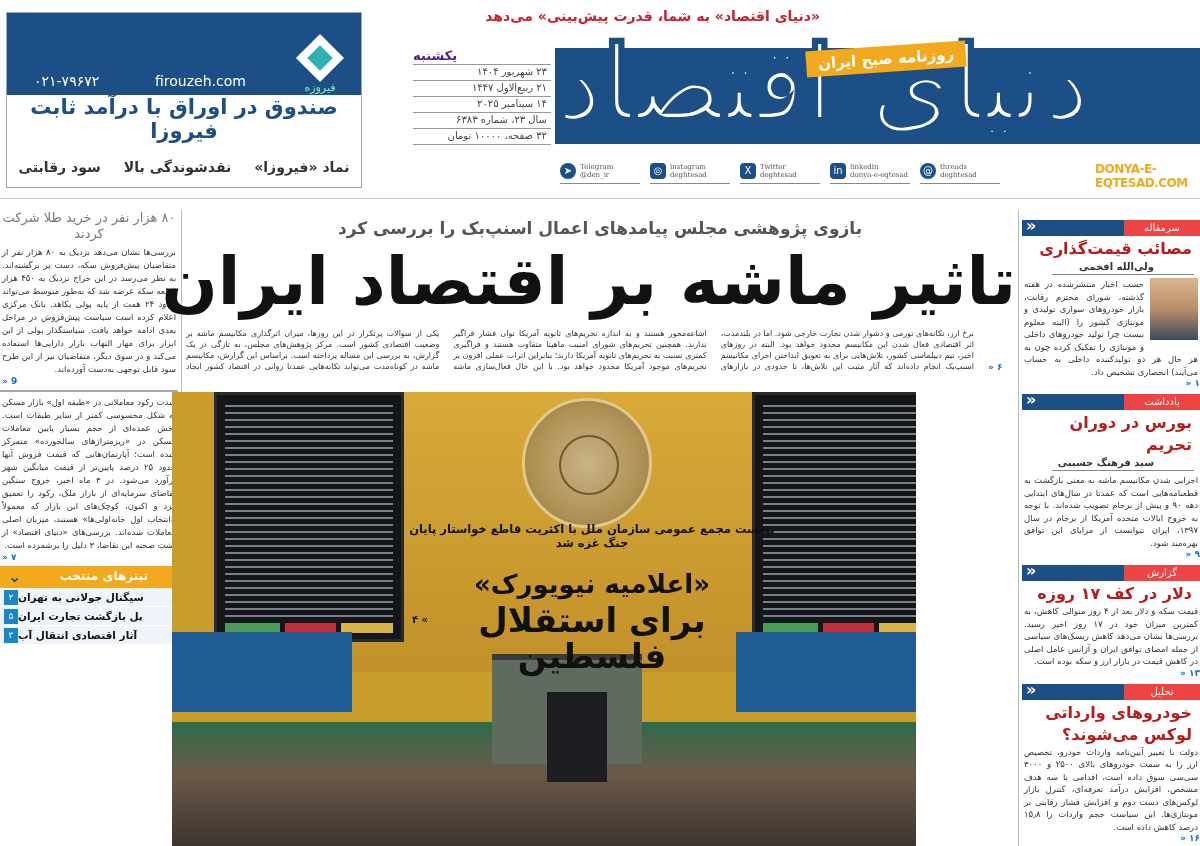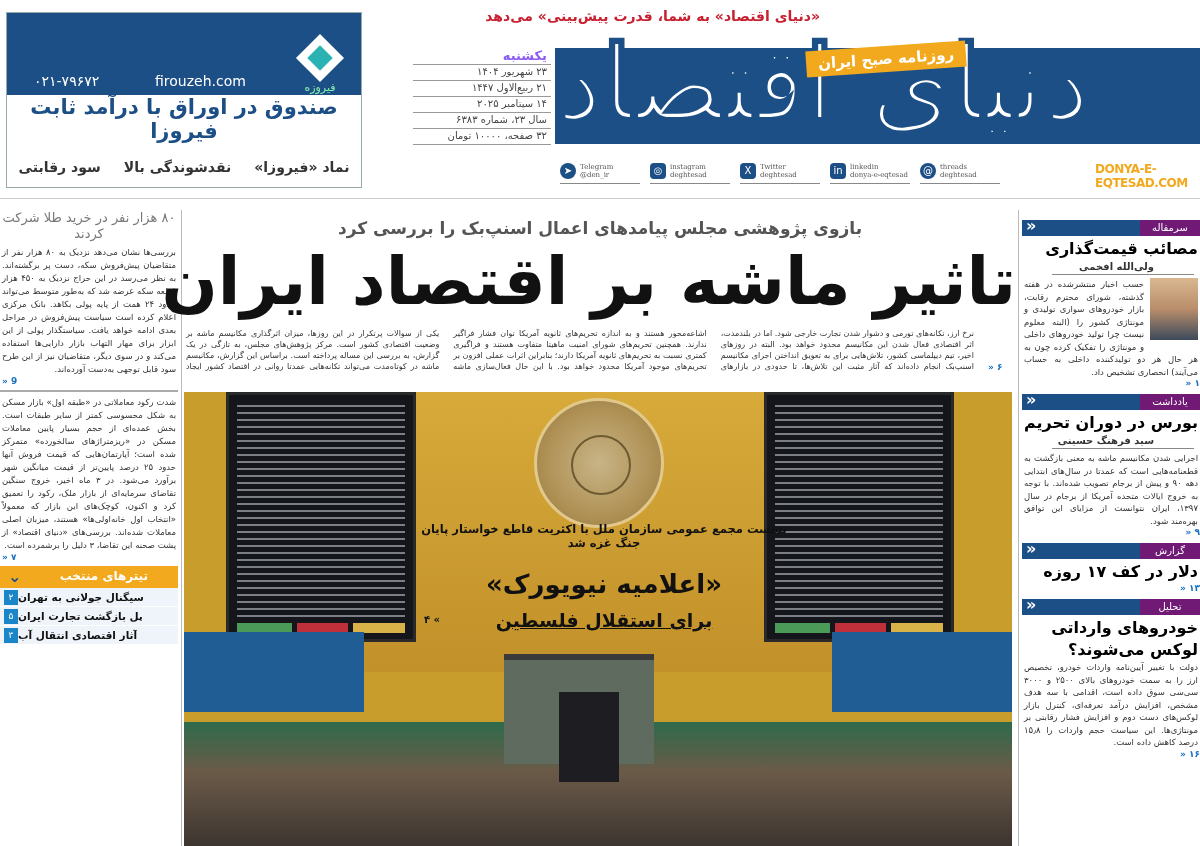--- a/index.html
+++ b/index.html
@@ -25,7 +25,7 @@
   .mast-title { position: absolute; left: 570px; top: 14px; width: 520px; height: 140px; font-family: "DejaVu Serif", serif; font-size: 104px; line-height: 140px; color: #fff; font-weight: bold; text-align: center; -webkit-text-stroke: 3px #1d4f87; letter-spacing: -2px; white-space: nowrap; }
   .mast-tag { position: absolute; left: 806px; top: 46px; background: #f2a91e; color: #fff; font-size: 15px; font-weight: bold; padding: 4px 12px; transform: rotate(-4deg); }
   .date-box { position: absolute; left: 413px; top: 48px; width: 138px; font-size: 10px; color: #444; }
-  .date-box .day { color: #8b5cf6; font-weight: bold; font-size: 13px; text-align: right; border-bottom: 1px solid #999; padding: 0 4px 1px 0; }
+  .date-box .day { color: #4c1d95; font-weight: bold; font-size: 13px; text-align: left; border-bottom: 1px solid #999; padding: 0 4px 1px 0; }
   .date-box div.line { text-align: right; border-bottom: 1px solid #999; padding: 1px 4px 1px 0; height: 16px; }
   .socials { position: absolute; left: 560px; top: 158px; width: 440px; height: 26px; display: flex; justify-content: space-between; }
   .soc { display: flex; align-items: center; gap: 4px; width: 80px; border-bottom: 1px solid #888; }

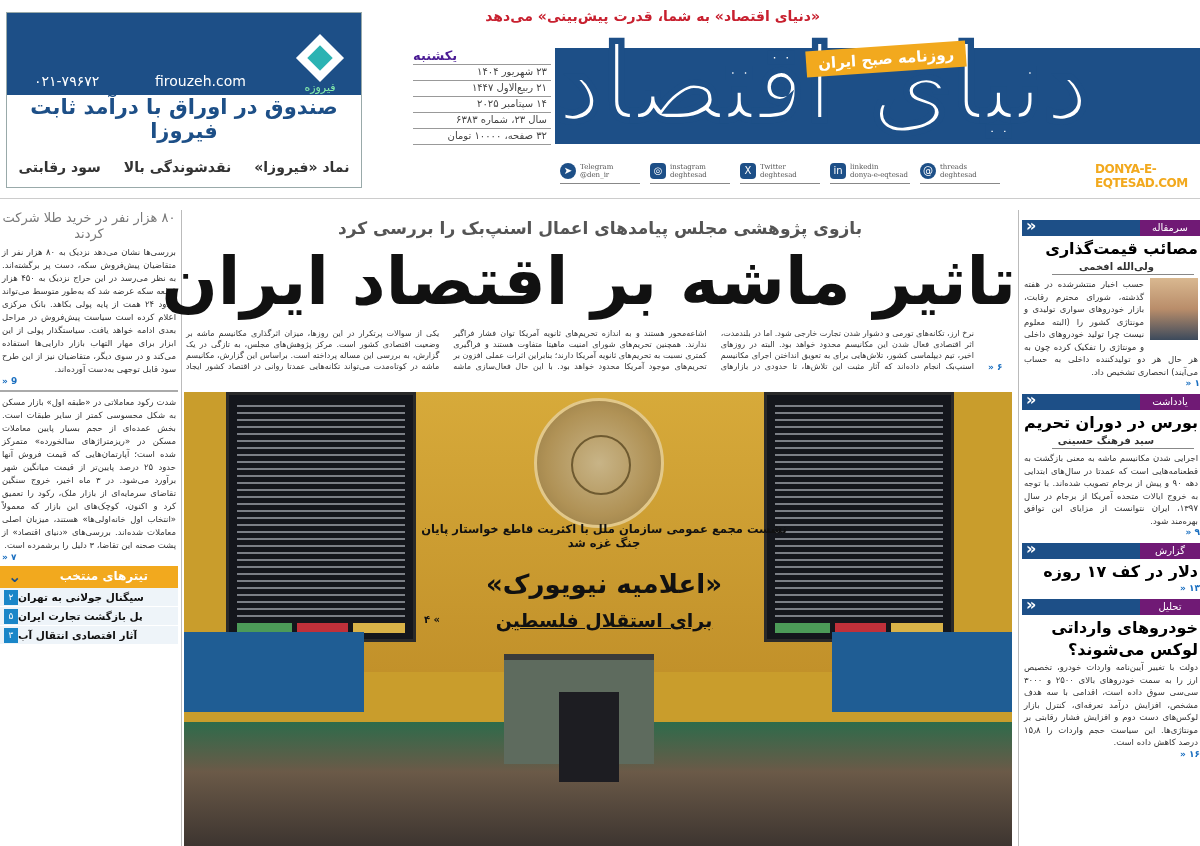--- a/index.html
+++ b/index.html
@@ -82,7 +82,7 @@
   .sec-bar { height: 16px; display: flex; }
   .sec-bar .blue { flex: 1; background: #1d4f87; position: relative; }
   .sec-bar .blue::before { content: "«"; position: absolute; left: 4px; top: -4px; color: #fff; font-size: 16px; font-weight: bold; }
-  .sec-bar .tag { width: 60px; background: #701a75; color: #fff; font-size: 10px; text-align: center; line-height: 16px; }
+  .sec-bar .tag { width: 76px; background: #ef4444; color: #fff; font-size: 10px; text-align: center; line-height: 16px; }
   .r-headline { text-align: right; font-size: 16px; font-weight: bold; color: #000000; line-height: 22px; padding-right: 2px; margin-top: 2px; }
   .r-author { text-align: right; font-size: 10px; font-weight: bold; color: #333; padding-right: 40px; border-bottom: 1px solid #888; line-height: 14px; margin: 0 6px 3px 30px; }
   .r-body { font-size: 8.5px; line-height: 12.5px; color: #333; text-align: justify; padding: 0 2px; }

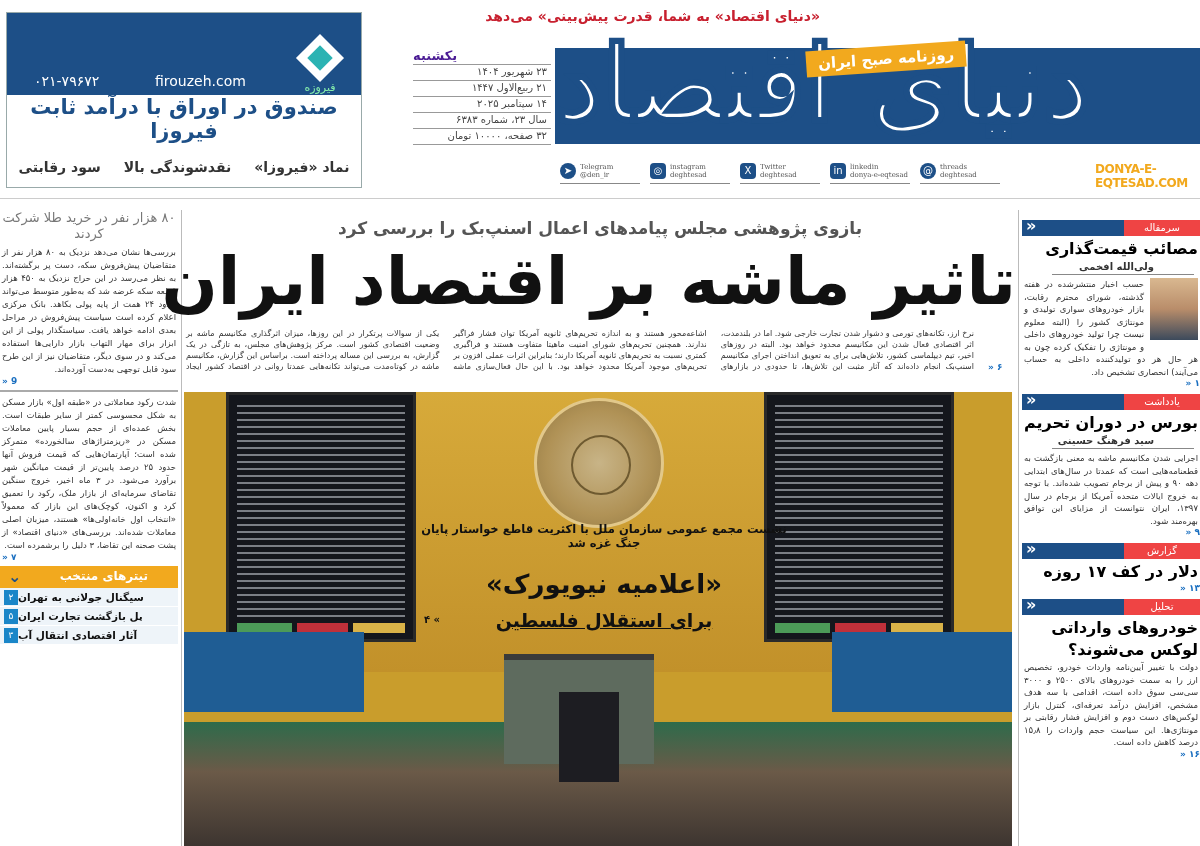--- a/index.html
+++ b/index.html
@@ -83,7 +83,7 @@
   .sec-bar .blue { flex: 1; background: #1d4f87; position: relative; }
   .sec-bar .blue::before { content: "«"; position: absolute; left: 4px; top: -4px; color: #fff; font-size: 16px; font-weight: bold; }
   .sec-bar .tag { width: 76px; background: #ef4444; color: #fff; font-size: 10px; text-align: center; line-height: 16px; }
-  .r-headline { text-align: right; font-size: 16px; font-weight: bold; color: #000000; line-height: 22px; padding-right: 2px; margin-top: 2px; }
+  .r-headline { text-align: right; font-size: 16px; font-weight: bold; color: #b91c1c; line-height: 22px; padding-right: 8px; margin-top: 2px; }
   .r-author { text-align: right; font-size: 10px; font-weight: bold; color: #333; padding-right: 40px; border-bottom: 1px solid #888; line-height: 14px; margin: 0 6px 3px 30px; }
   .r-body { font-size: 8.5px; line-height: 12.5px; color: #333; text-align: justify; padding: 0 2px; }
   .r-photo { float: right; width: 48px; height: 62px; background: linear-gradient(180deg, #d9b890 0%, #b98d6a 50%, #3c4a5c 100%); margin: 0 2px 2px 6px; }

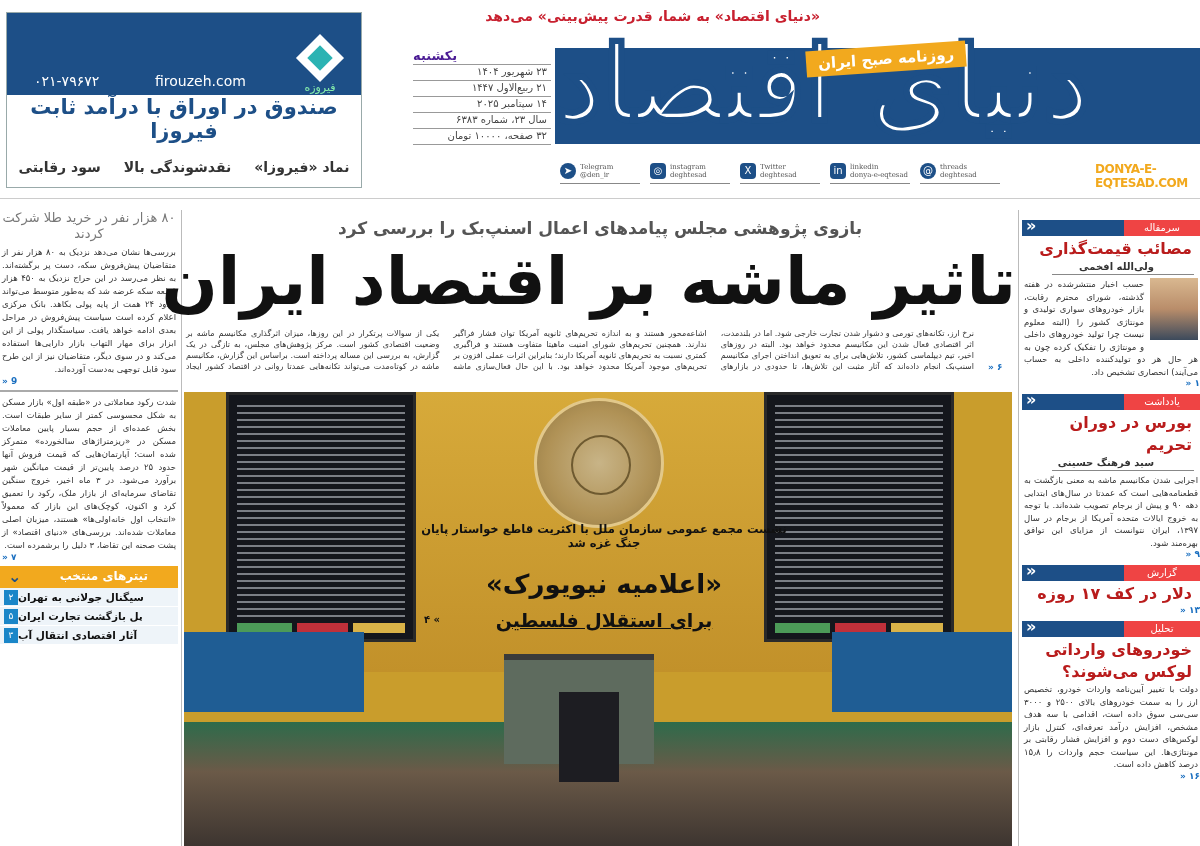--- a/index.html
+++ b/index.html
@@ -59,7 +59,7 @@
   .c-headline { text-align: center; font-size: 66px; font-weight: bold; line-height: 88px; color: #111; letter-spacing: -1px; white-space: nowrap; }
   .c-cols { display: flex; flex-direction: row-reverse; gap: 10px; margin-top: 2px; height: 44px; }
   .c-cols .body-txt { flex: 1; font-size: 8px; line-height: 11px; overflow: hidden; }
-  .photo { position: absolute; left: 184px; top: 392px; width: 828px; height: 454px; background: #c99d2c; overflow: hidden; }
+  .photo { position: absolute; left: 172px; top: 392px; width: 744px; height: 454px; background: #c99d2c; overflow: hidden; }
   .ph-wall { position: absolute; left: 170px; top: 0; width: 490px; height: 280px; background: linear-gradient(180deg, #d7aa3a 0%, #c2912a 100%); }
   .ph-emblem { position: absolute; left: 350px; top: 6px; width: 130px; height: 130px; border-radius: 50%; background: radial-gradient(circle, #c8b487 0%, #b09256 60%, #8f7540 100%); border: 3px solid #e2c88a; }
   .ph-emblem::after { content: ""; position: absolute; left: 34px; top: 34px; width: 56px; height: 56px; border-radius: 50%; border: 2px solid #6e5a30; }

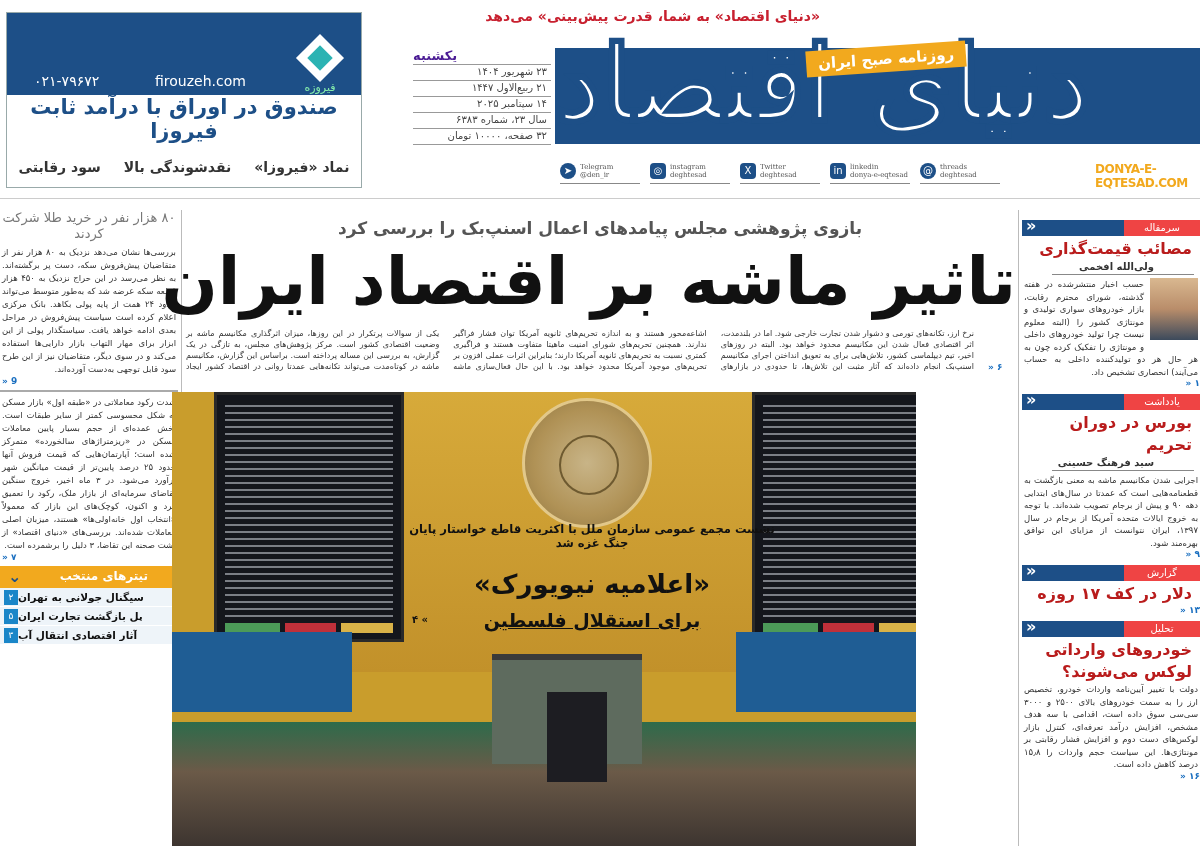--- a/index.html
+++ b/index.html
@@ -74,7 +74,7 @@
   .ph-caption { position: absolute; left: 230px; top: 130px; width: 380px; text-align: center; color: #111; }
   .ph-caption .k { font-size: 11.5px; font-weight: bold; }
   .ph-caption .h1 { font-size: 26px; font-weight: bold; line-height: 36px; margin-top: 16px; }
-  .ph-caption .h2 { font-size: 19px; font-weight: bold; line-height: 36px; text-decoration: underline; }
+  .ph-caption .h2 { font-size: 34px; font-weight: bold; line-height: 36px; }
   .ph-ref { position: absolute; left: 240px; top: 222px; color: #111; font-size: 10px; font-weight: bold; }
 
   

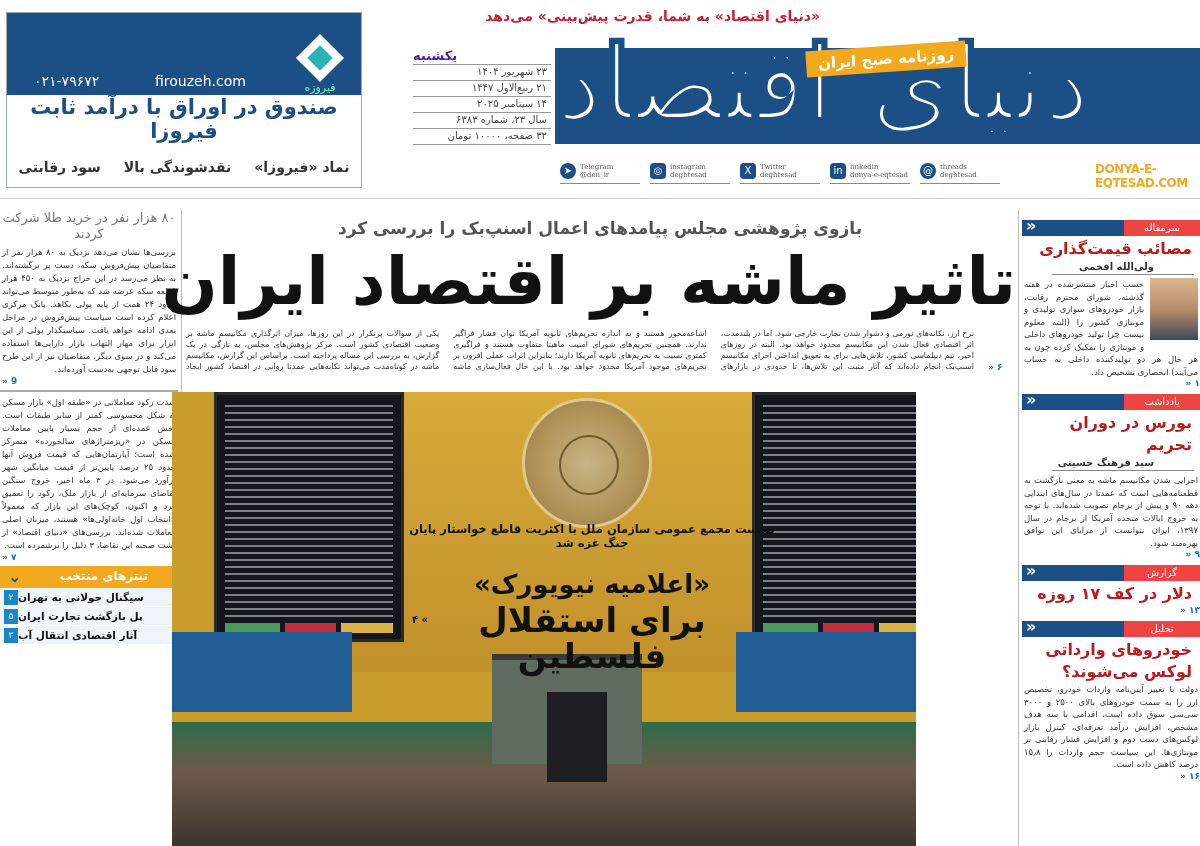--- a/index.html
+++ b/index.html
@@ -247,6 +247,7 @@
         <span class="blue"></span>
       </div>
     <div class="r-headline">دلار در کف ۱۷ روزه</div>
+    <div class="r-body">قیمت سکه و دلار بعد از ۴ روز متوالی کاهش، به کمترین میزان خود در ۱۷ روز اخیر رسید. بررسی‌ها نشان می‌دهد کاهش ریسک‌های سیاسی از جمله امضای توافق ایران و آژانس عامل اصلی در کاهش قیمت در بازار ارز و سکه بوده است.</div>
     <div class="r-ref">۱۳ «</div>
   </div>
   <div class="r-block">

